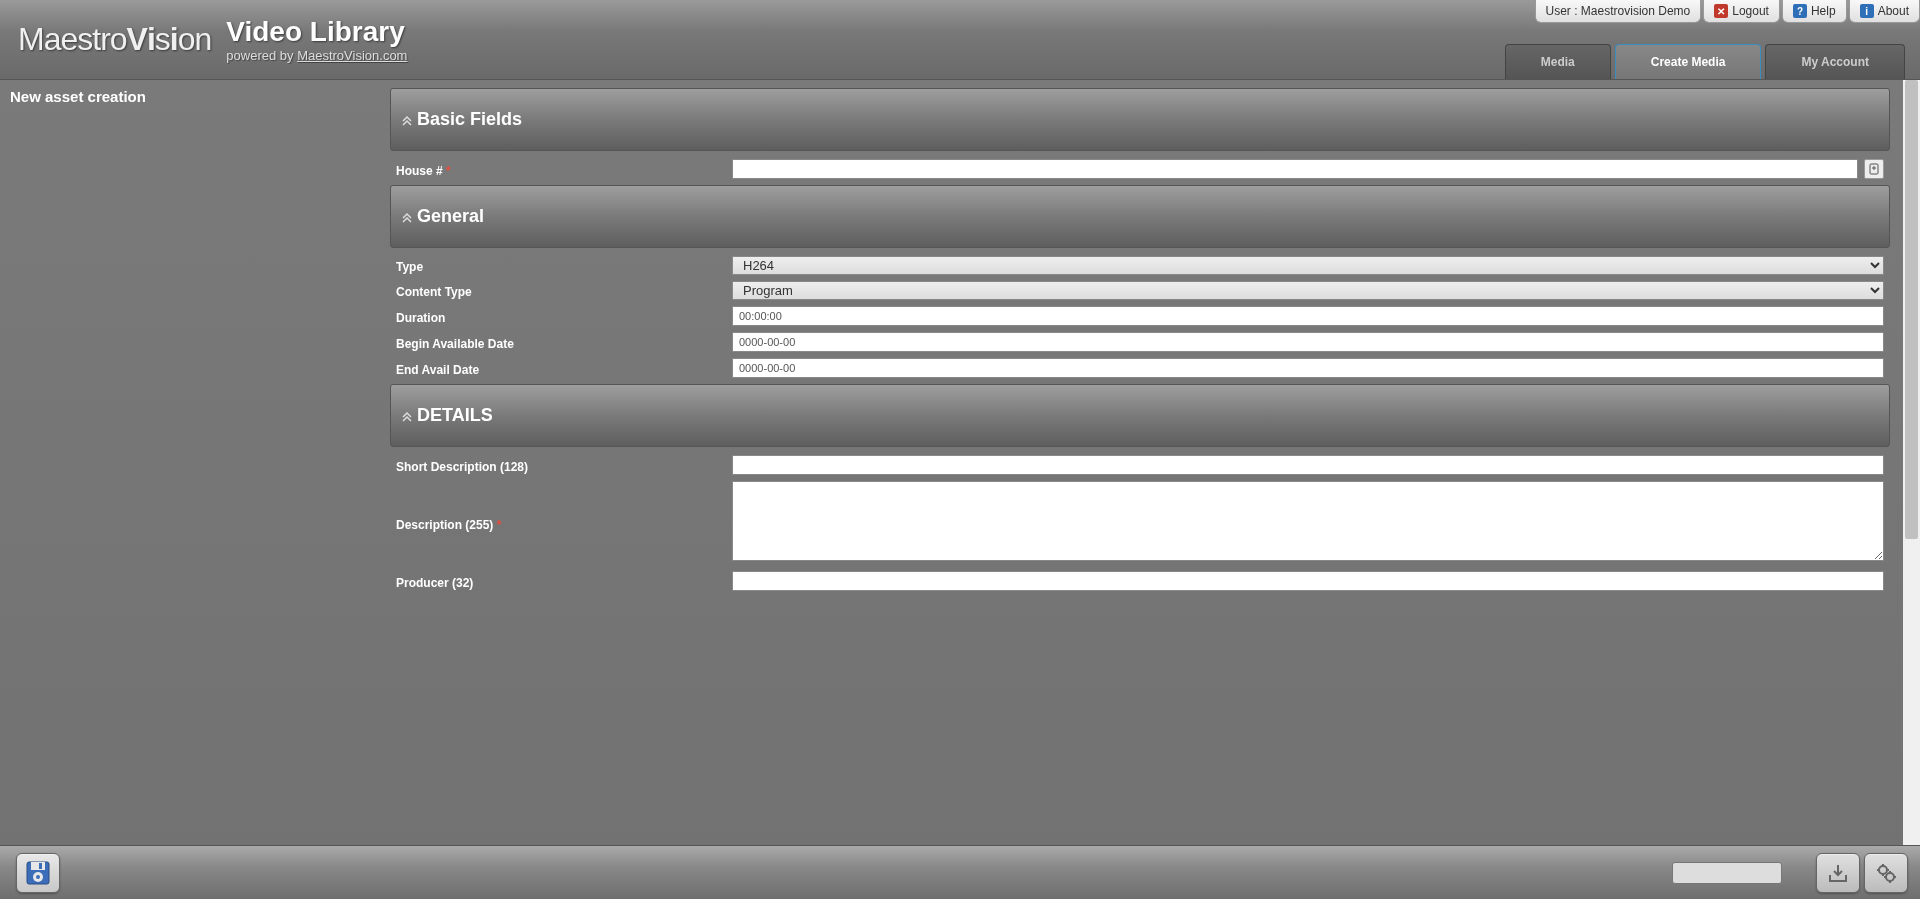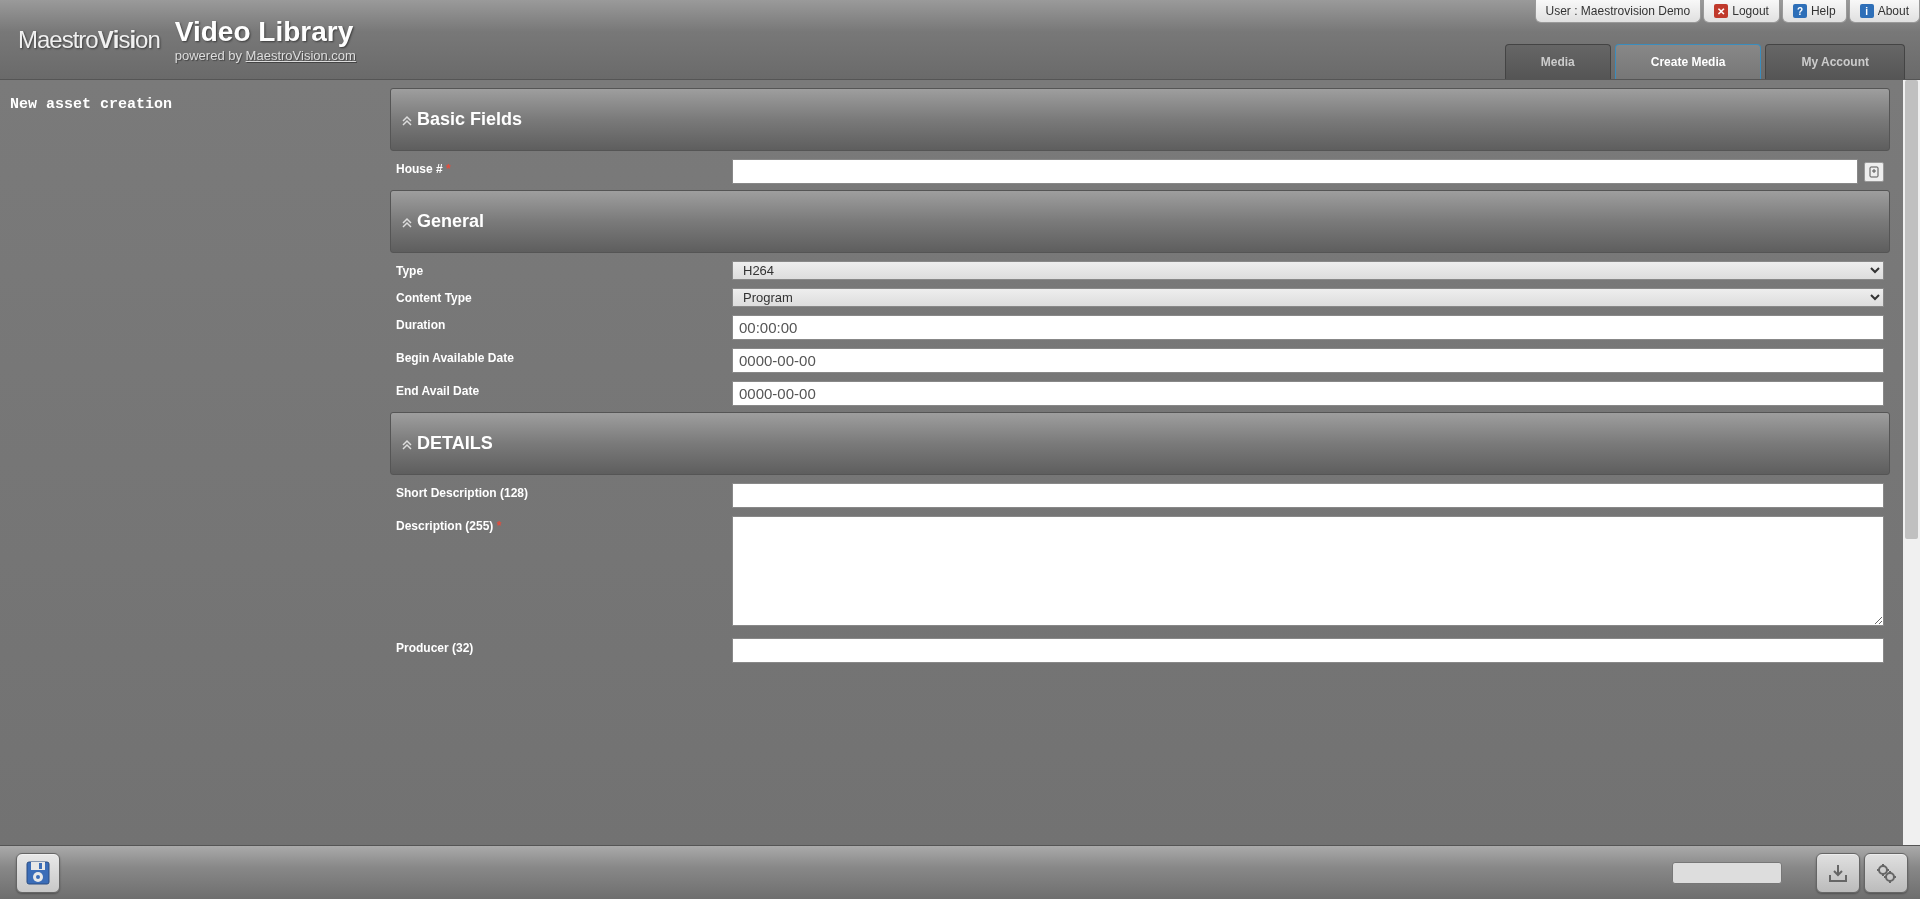--- a/index.html
+++ b/index.html
@@ -60,7 +60,7 @@
   border-bottom: 1px solid #555;
 }
 .logo-text {
-  font-size: 24px;
+  font-size: 32px;
   font-weight: 300;
   color: #f0f0f0;
   letter-spacing: -1px;

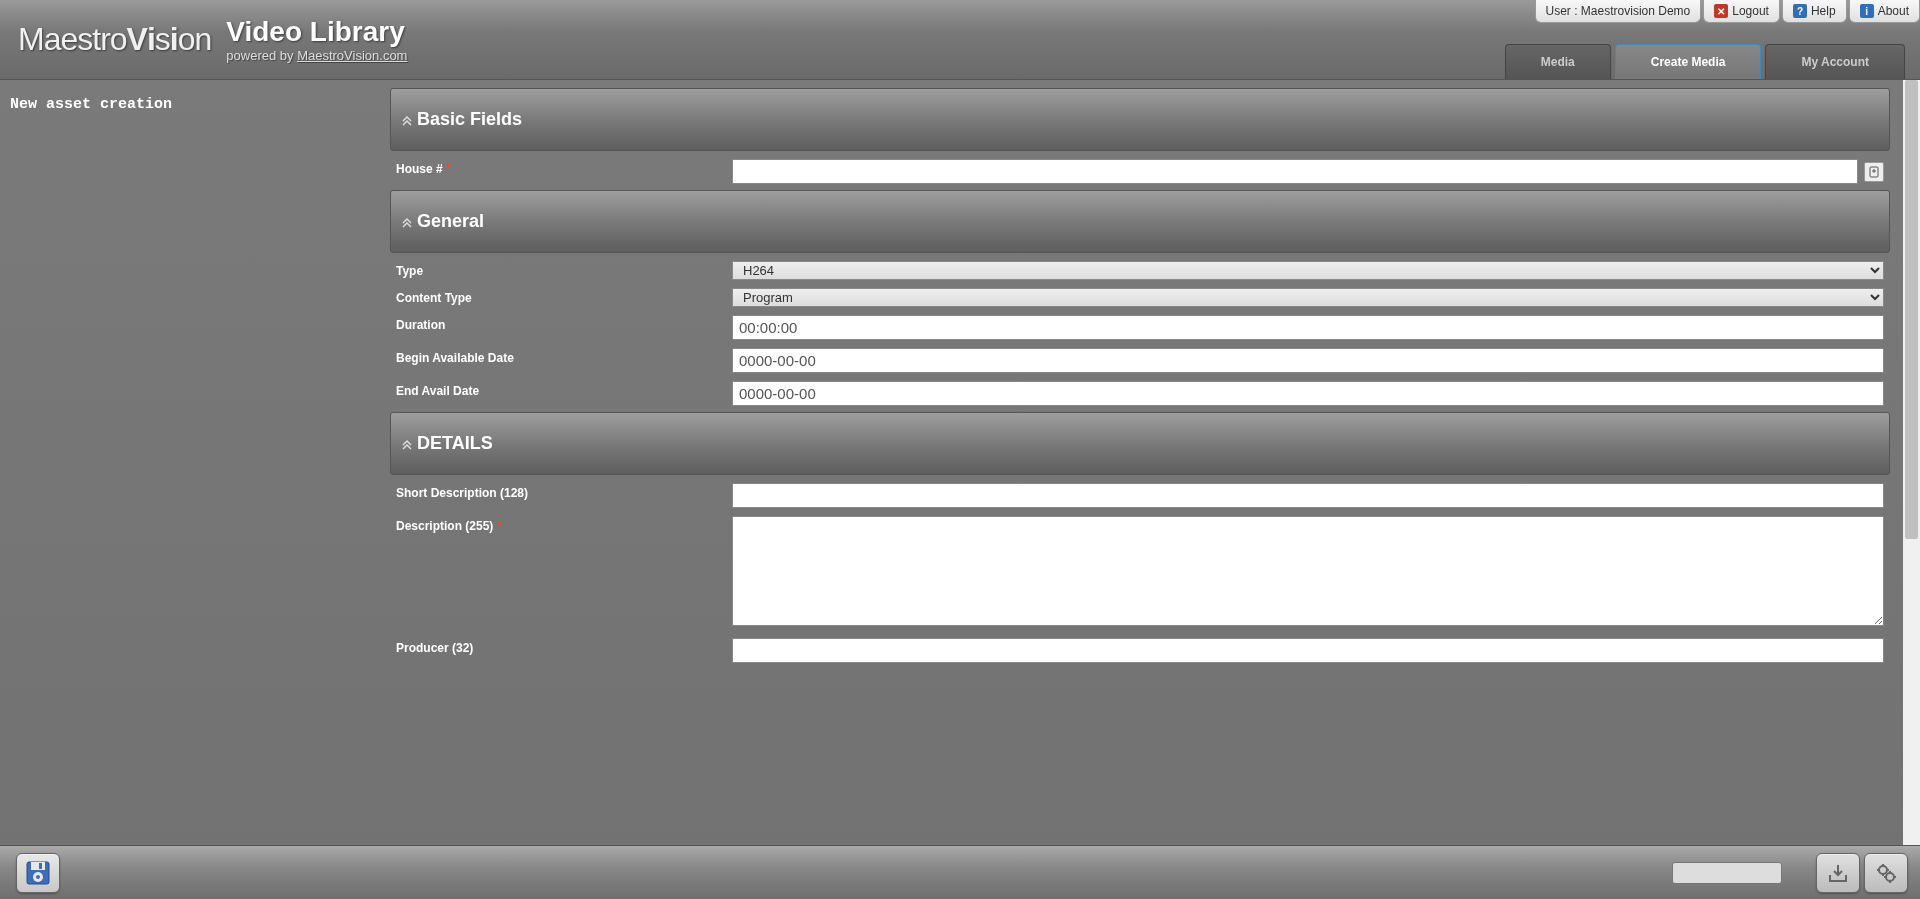--- a/index.html
+++ b/index.html
@@ -118,8 +118,7 @@
 }
 .sidebar {
   width: 390px;
-  padding: 16px 10px;
-  font-family: Liberation Mono, monospace;
+  padding: 8px 10px;
 }
 .sidebar-title {
   font-size: 15px;

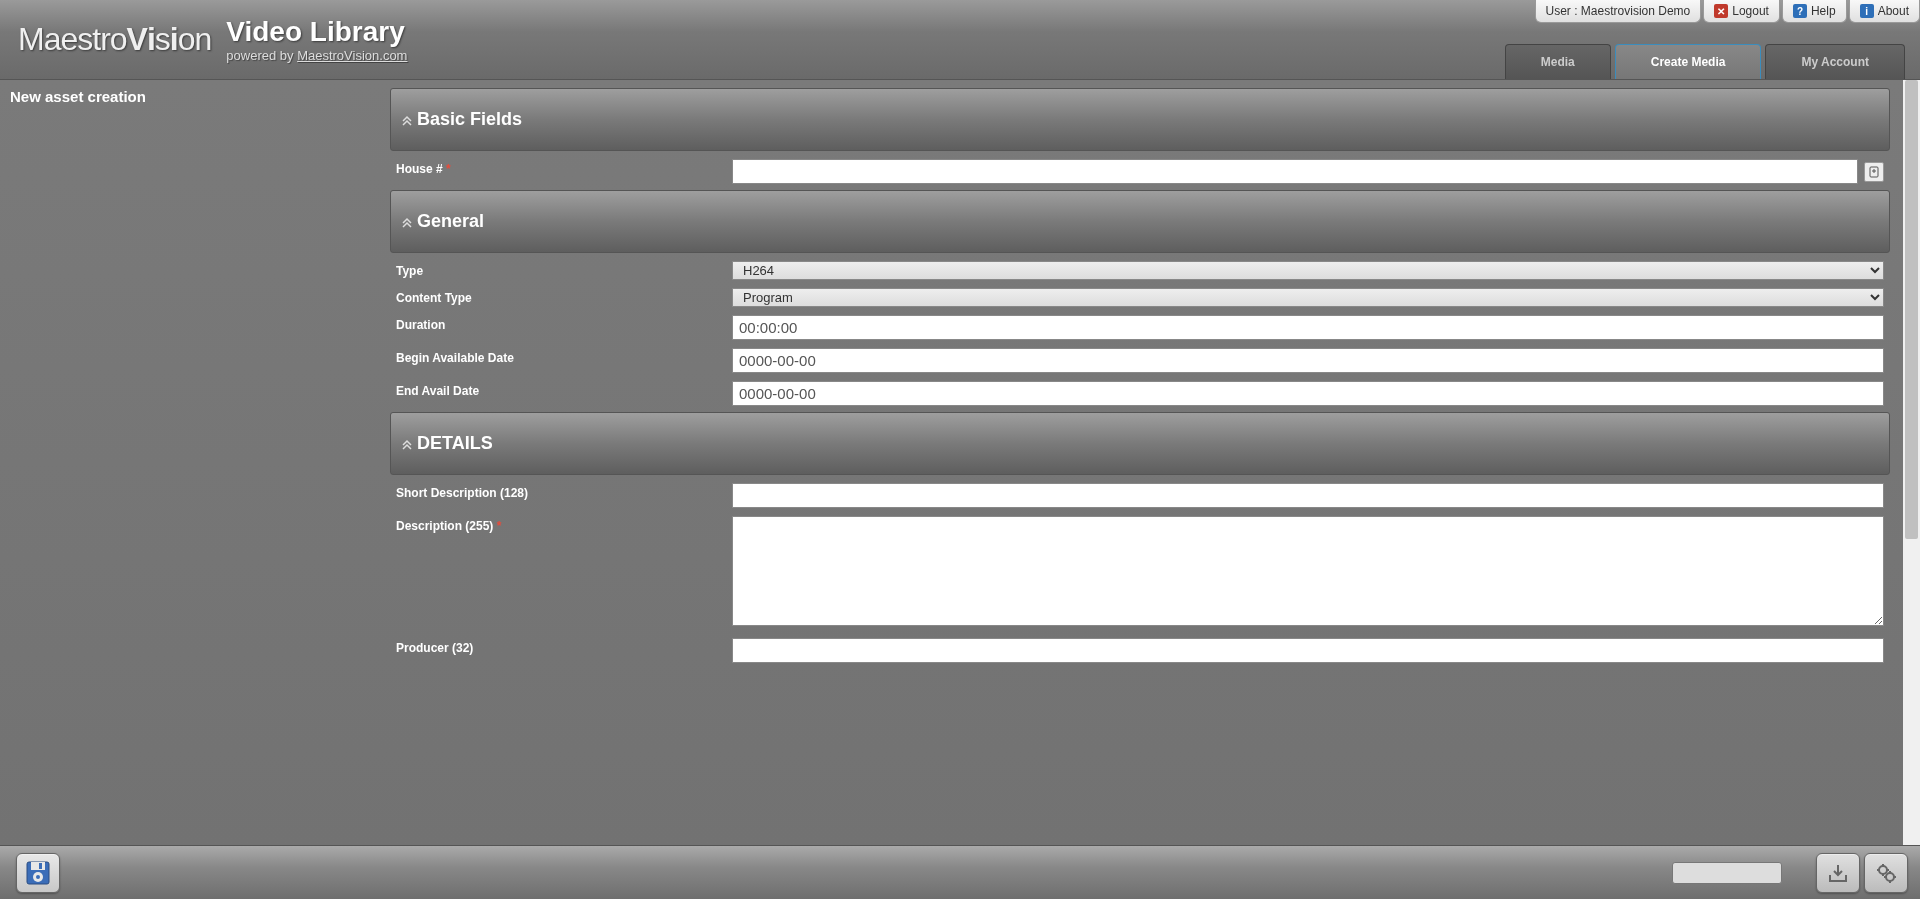--- a/index.html
+++ b/index.html
@@ -156,10 +156,9 @@
 
 .form-row {
   display: flex;
-  align-items: flex-start;
+  align-items: center;
   margin-bottom: 6px;
   padding: 0 6px;
-  margin-top: 8px;
 }
 .form-label {
   width: 336px;

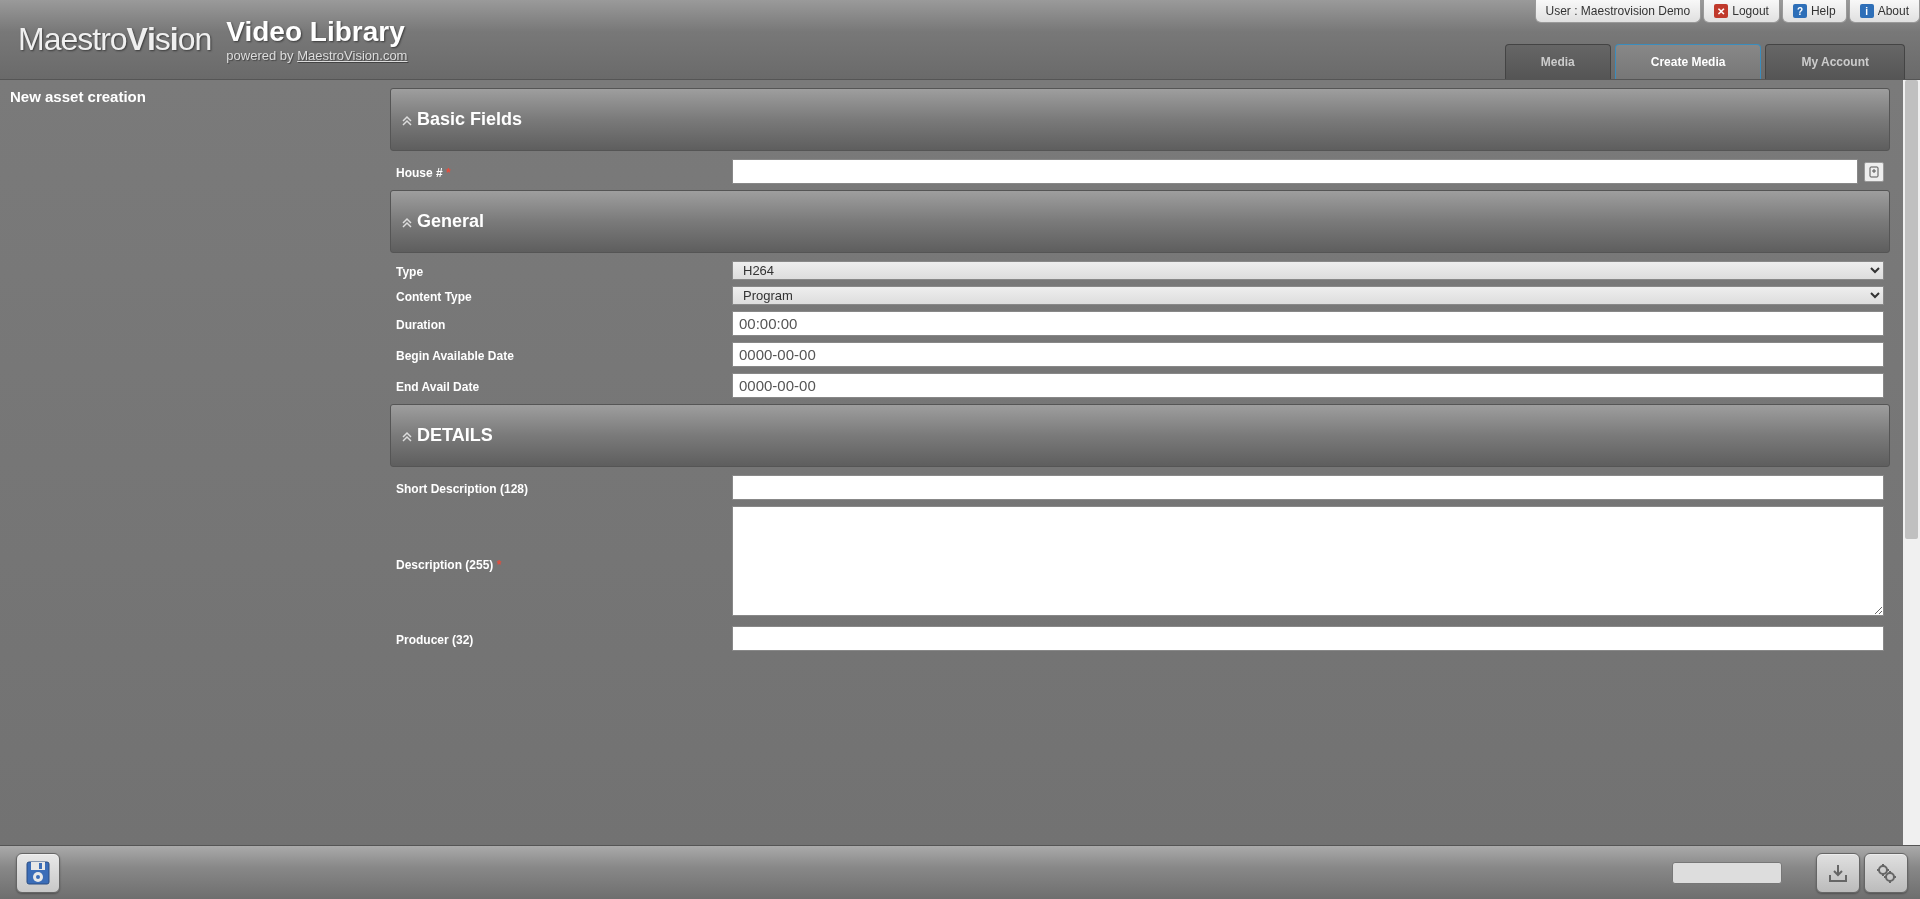--- a/index.html
+++ b/index.html
@@ -177,7 +177,7 @@
   border: 1px solid #888;
   background: #fff;
   padding: 3px 6px;
-  font-size: 15px;
+  font-size: 11px;
   color: #555;
   font-family: inherit;
 }

